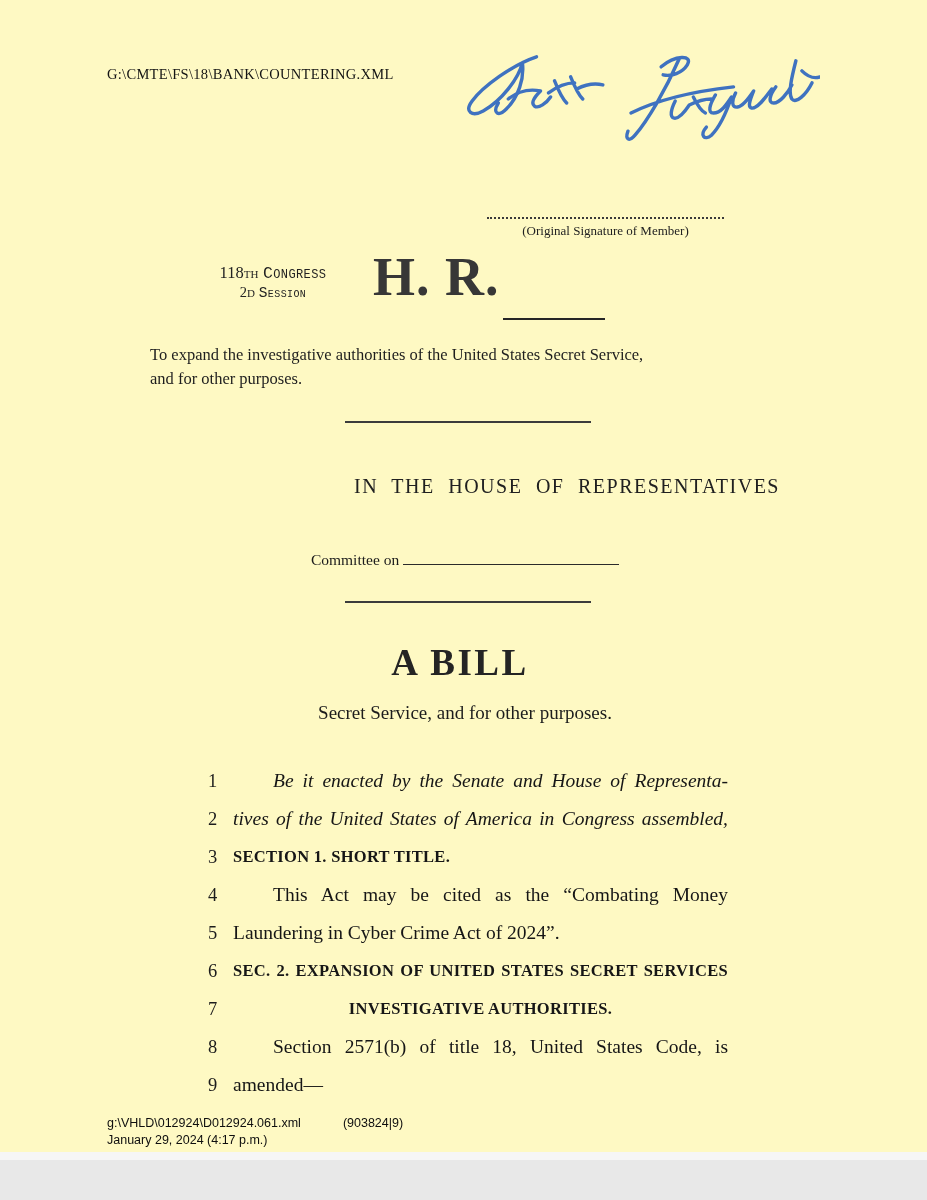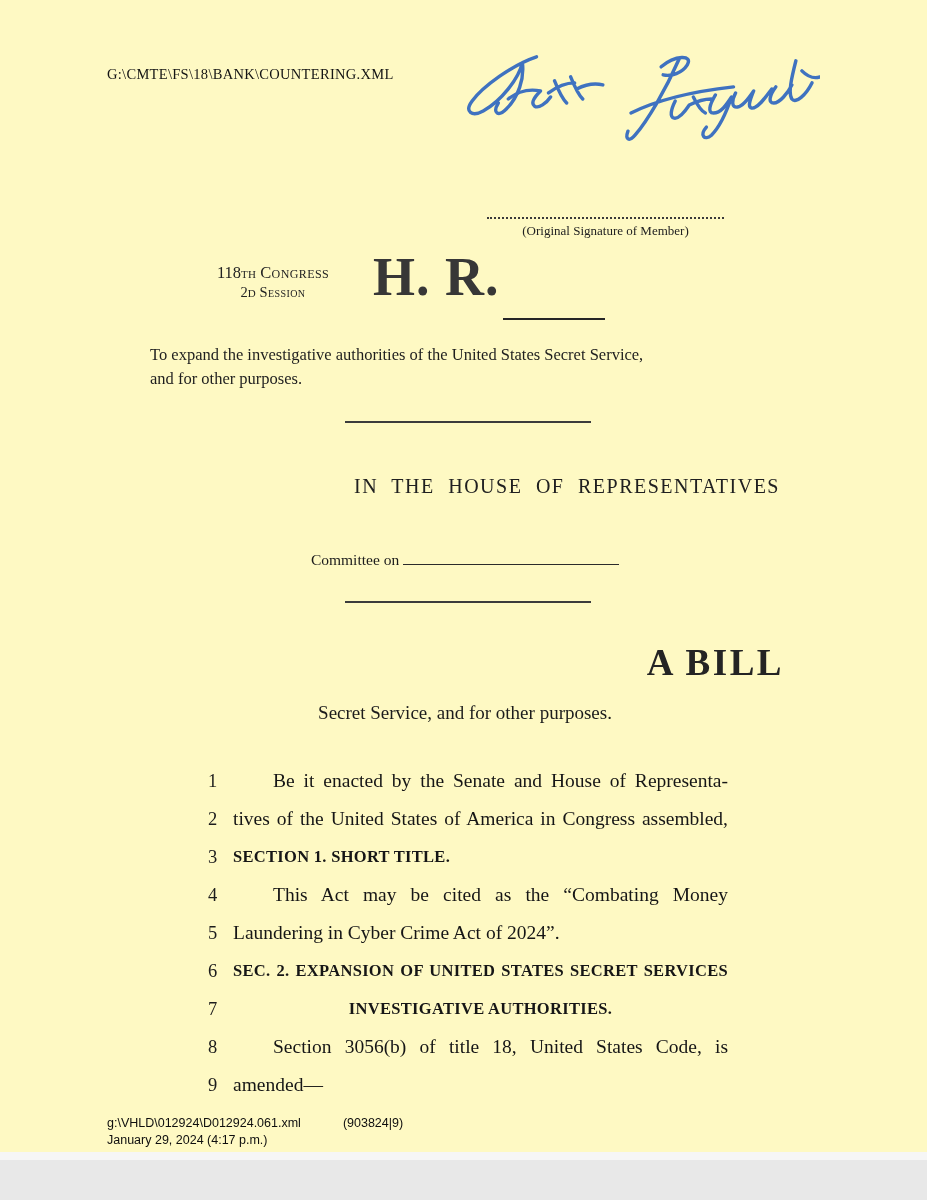--- a/index.html
+++ b/index.html
@@ -25,7 +25,7 @@
   .congress{position:absolute;left:190px;top:264px;width:166px;text-align:center;line-height:18px;color:#222;}
   .congress .row1{font-size:16.5px;}
   .congress .row2{font-size:14.5px;}
-  .sc{font-variant:small-caps;letter-spacing:.4px;}
+  .sc{font-variant:small-caps;letter-spacing:.4px;font-family:Liberation Mono, monospace;}
   .ord{font-size:11px;text-transform:uppercase;letter-spacing:.2px;}
   
   .hr-big{position:absolute;left:373px;top:250px;font-size:54px;font-weight:bold;color:#373737;letter-spacing:1px;line-height:1;}

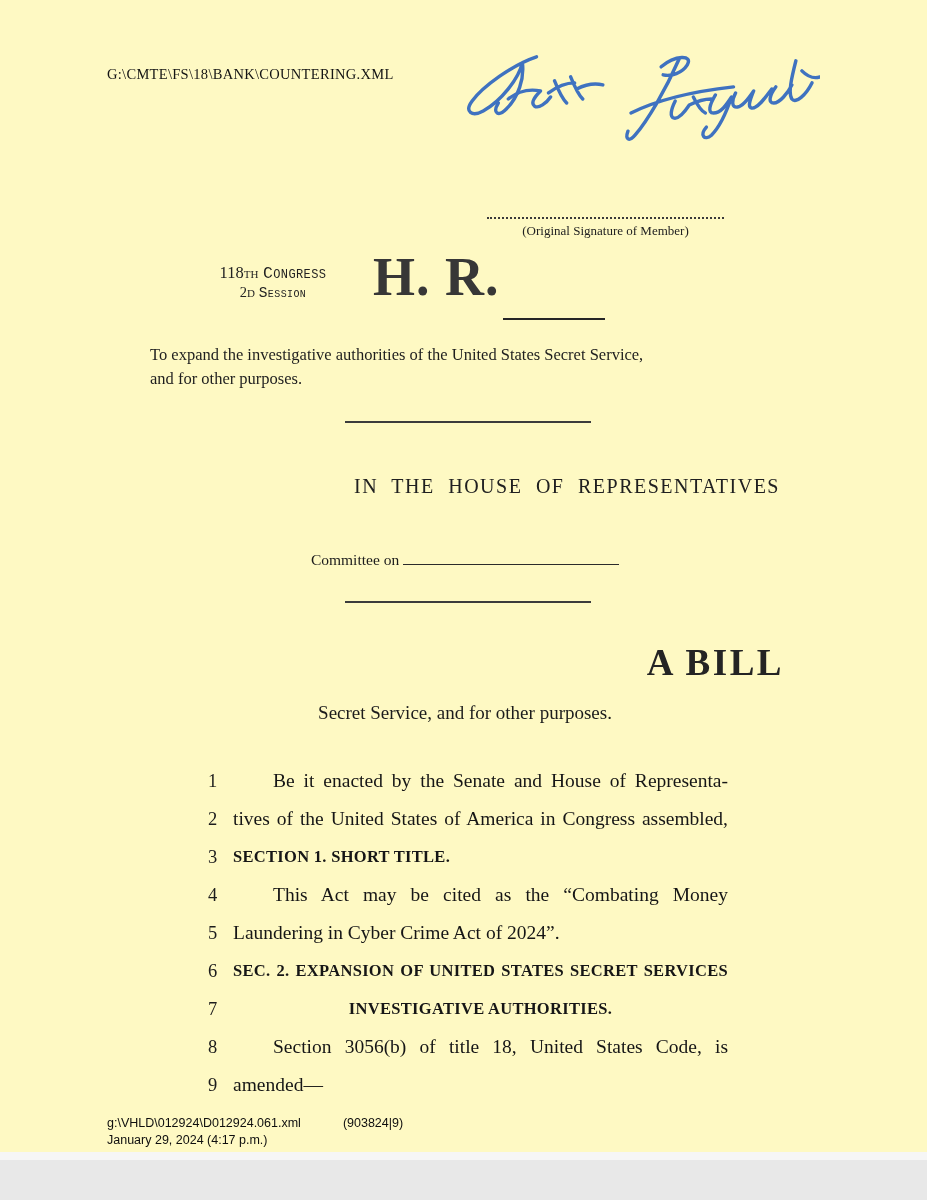--- a/index.html
+++ b/index.html
@@ -43,7 +43,7 @@
   .blank{display:inline-block;border-bottom:1.6px solid #2b2b2b;height:13px;vertical-align:baseline;}
   .blank-xs{width:20px;} .blank-md{width:102px;} .blank-lg{width:216px;}
   
-  .abill{position:absolute;left:154px;top:641px;width:630px;text-align:right;font-size:37px;font-weight:bold;letter-spacing:2.5px;color:#242424;}
+  .abill{position:absolute;left:145px;top:641px;width:630px;text-align:center;font-size:37px;font-weight:bold;letter-spacing:2.5px;color:#242424;}
   
   .bill-title{position:absolute;left:150px;top:695px;width:630px;text-align:center;font-size:19px;line-height:36px;color:#1c1c1c;}
   

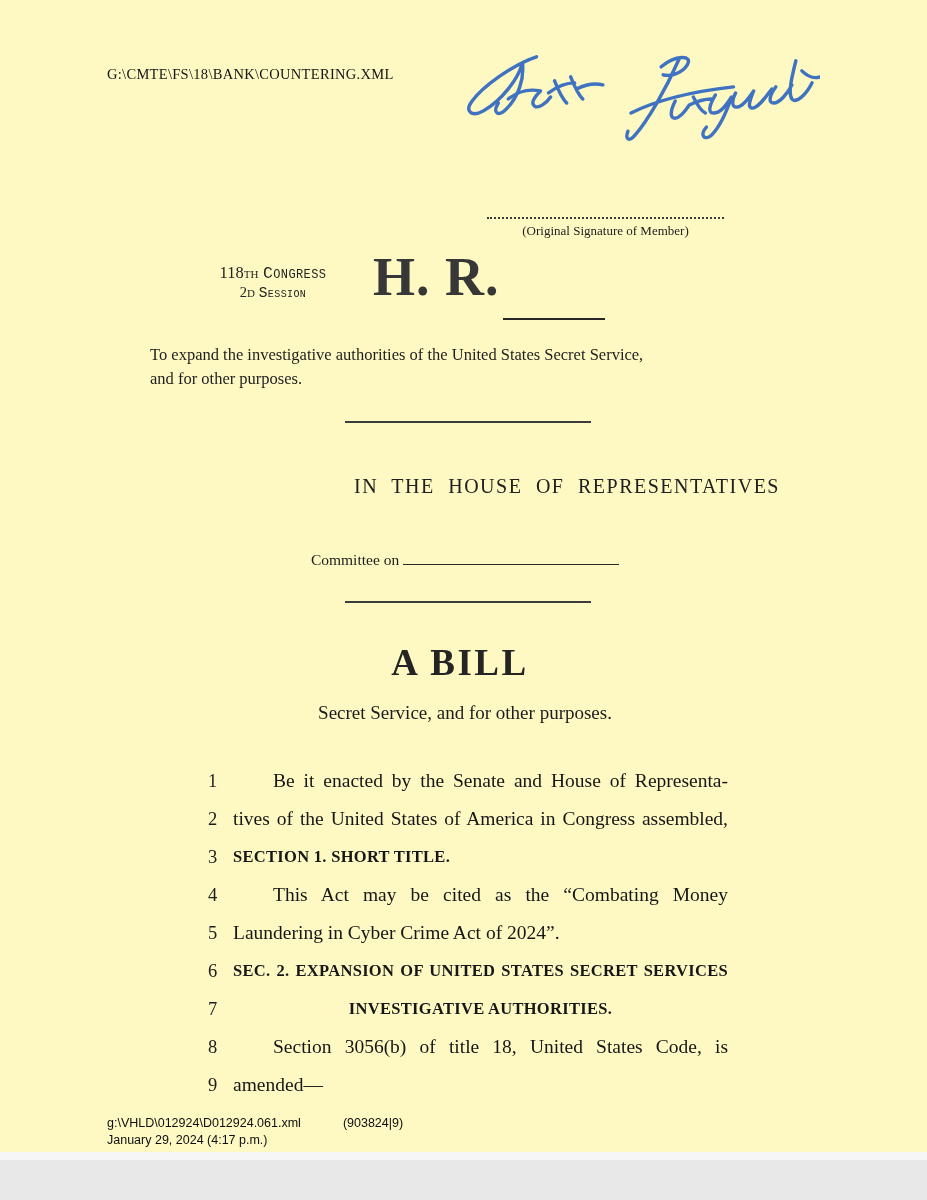--- a/index.html
+++ b/index.html
@@ -52,7 +52,7 @@
   .lnum{position:absolute;left:22px;top:0;line-height:38px;font-size:18.5px;color:#1c1c1c;}
   .ltext{position:absolute;left:47px;right:0;top:0;line-height:38px;font-size:19.5px;color:#161616;white-space:nowrap;}
   .justify .ltext{text-align:justify;text-align-last:justify;white-space:normal;}
-  .italic .ltext{}
+  .italic .ltext{font-style:italic;}
   .indent .ltext{text-indent:40px;}
   .bold .ltext{font-weight:bold;font-size:16.5px;letter-spacing:.3px;}
   .center .ltext{text-align:center;white-space:normal;}

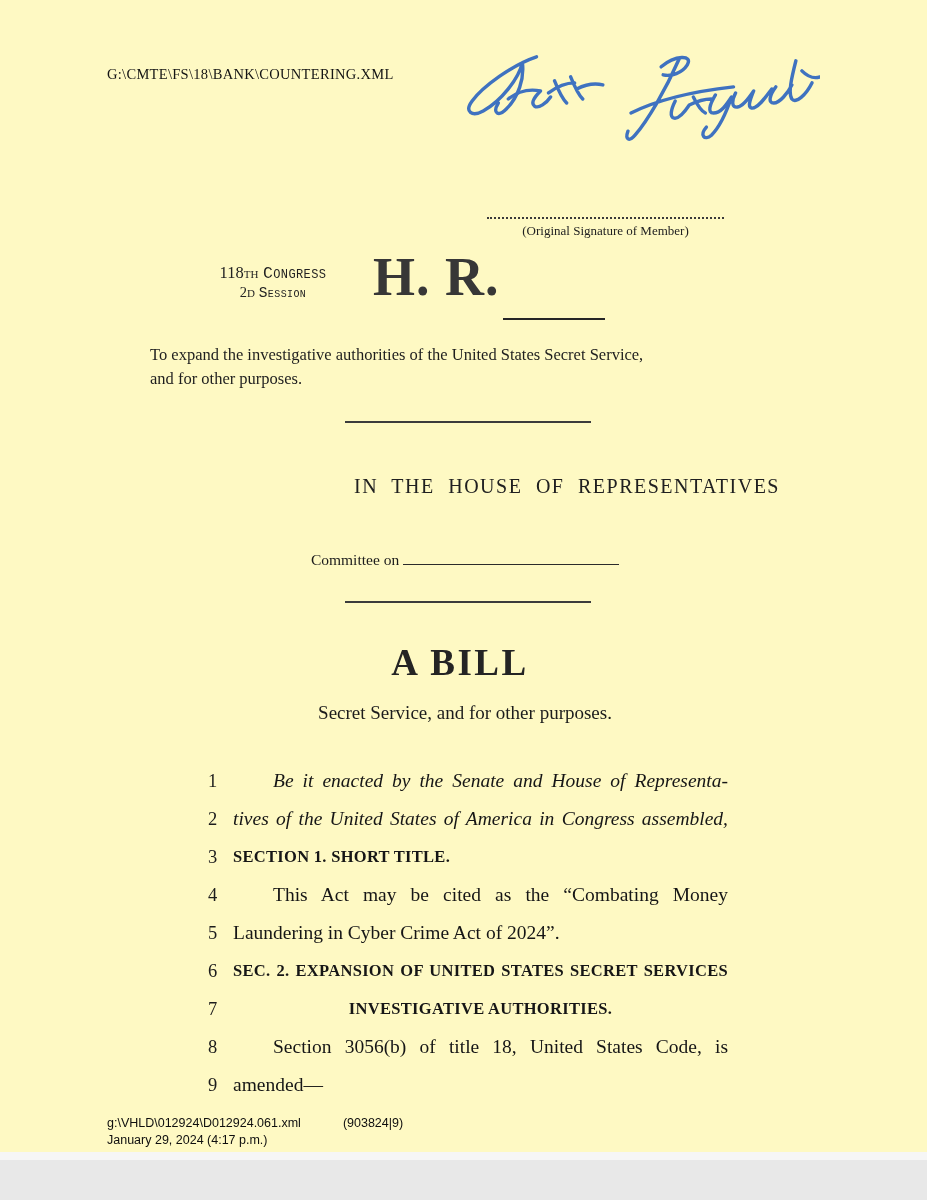--- a/index.html
+++ b/index.html
@@ -139,7 +139,7 @@
       </div>
       <div class="bline justify indent">
         <span class="lnum">8</span>
-        <span class="ltext">Section 3056(b) of title 18, United States Code, is</span>
+        <span class="ltext">Section 2571(b) of title 18, United States Code, is</span>
       </div>
       <div class="bline">
         <span class="lnum">9</span>

